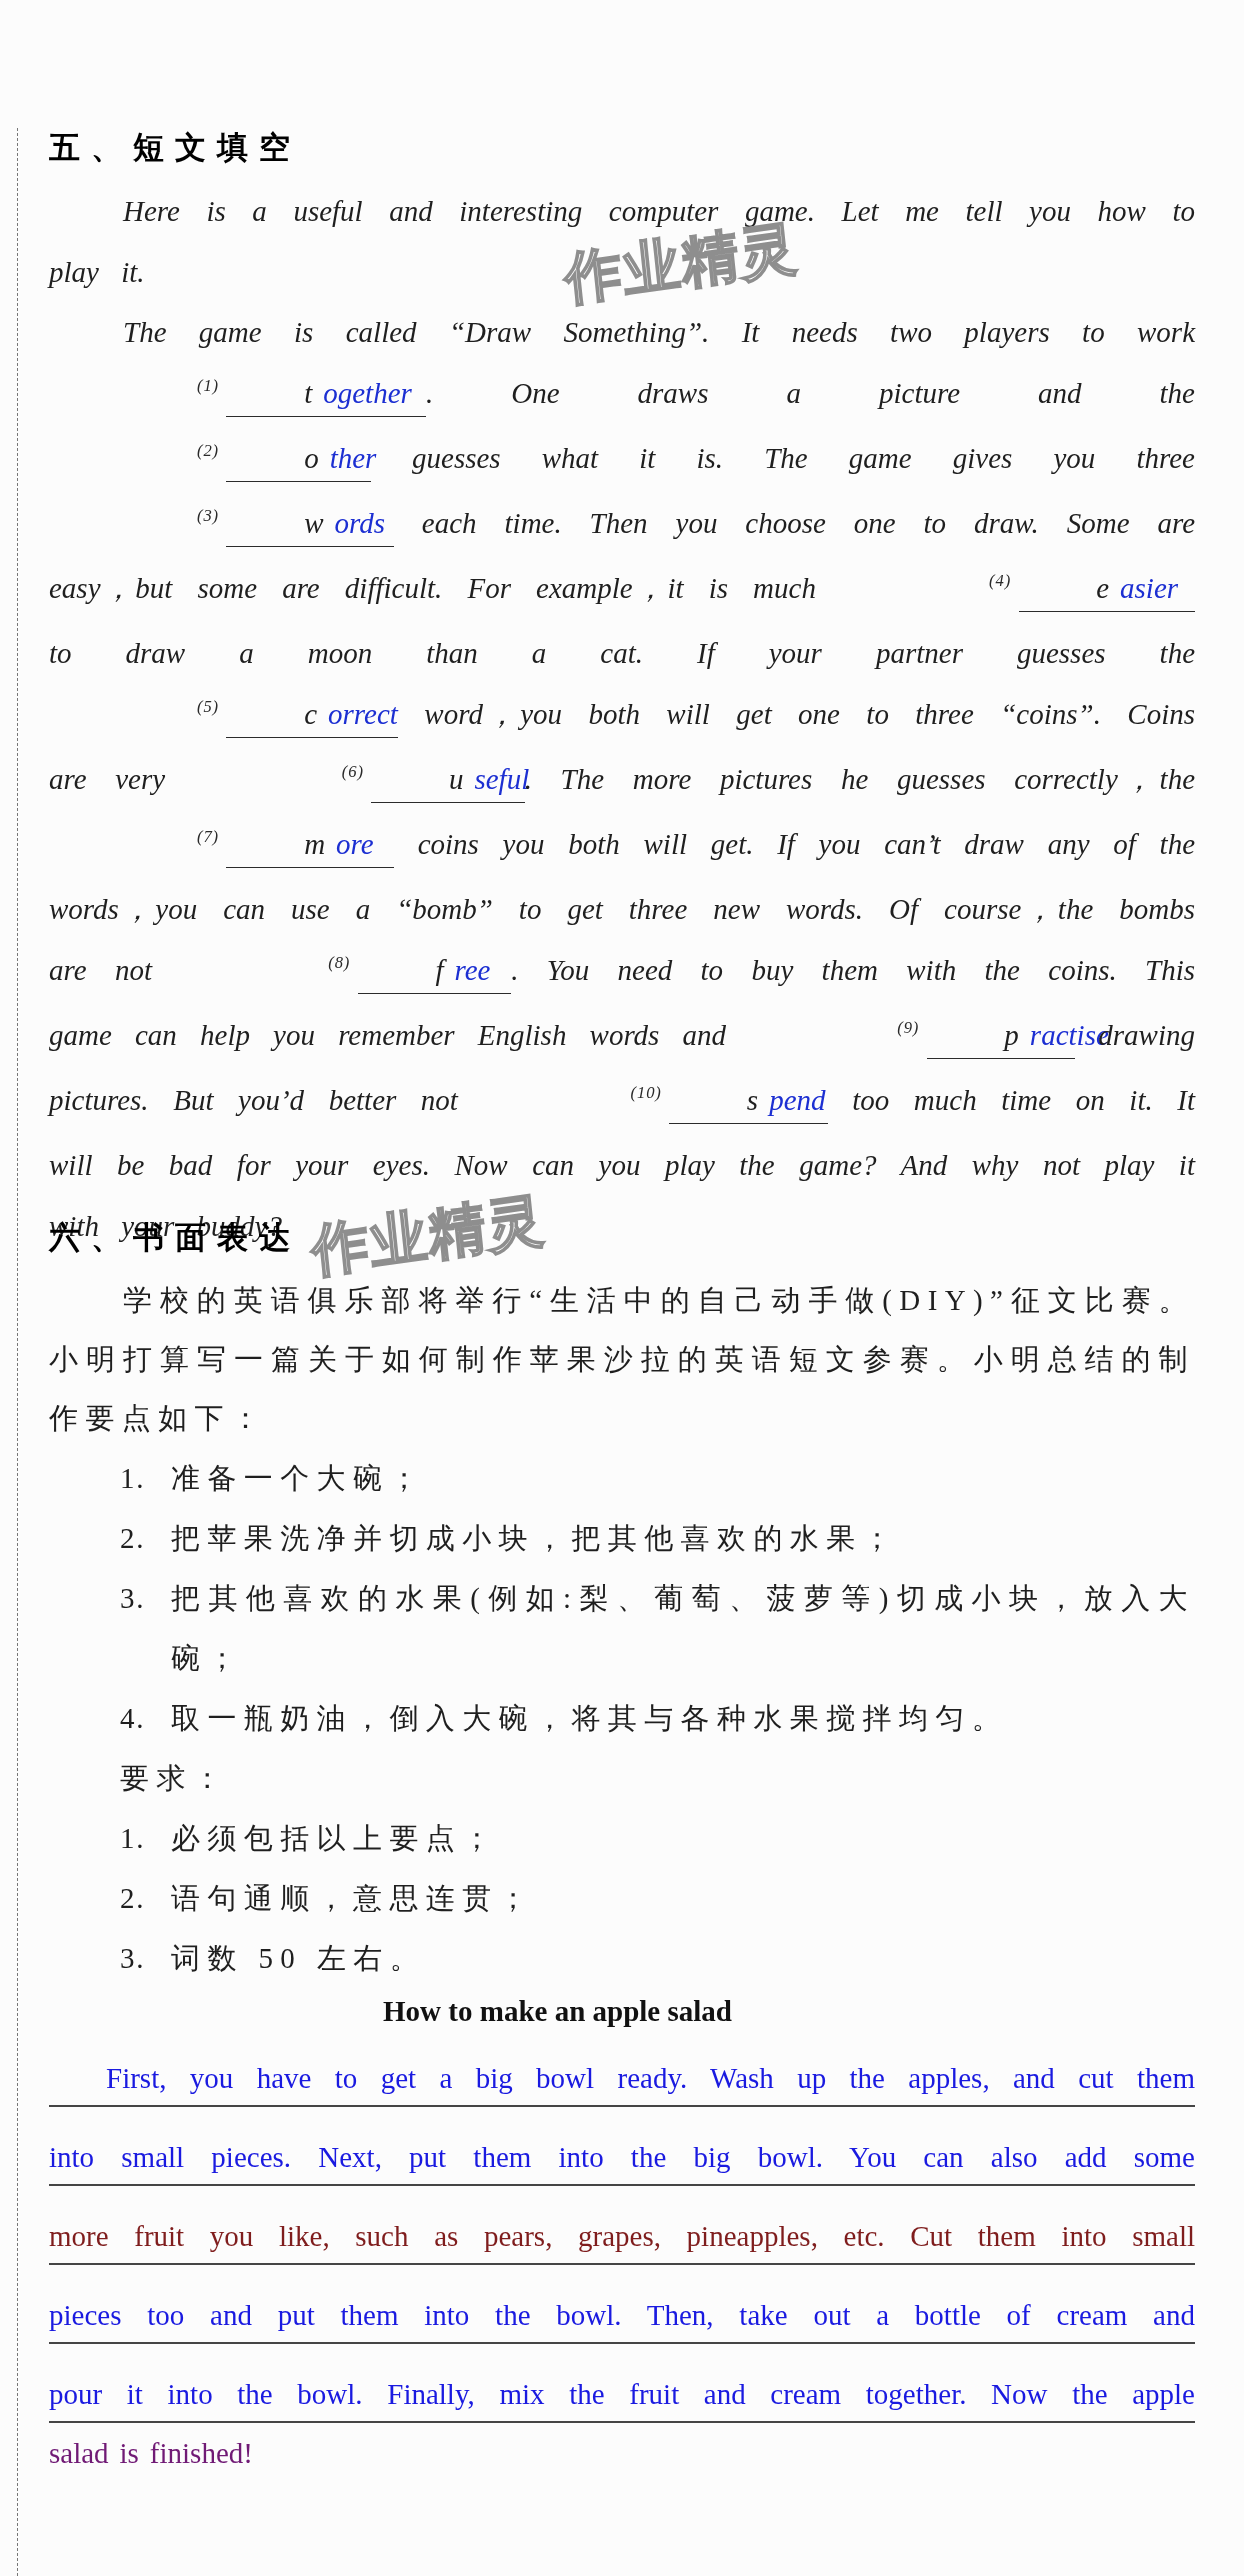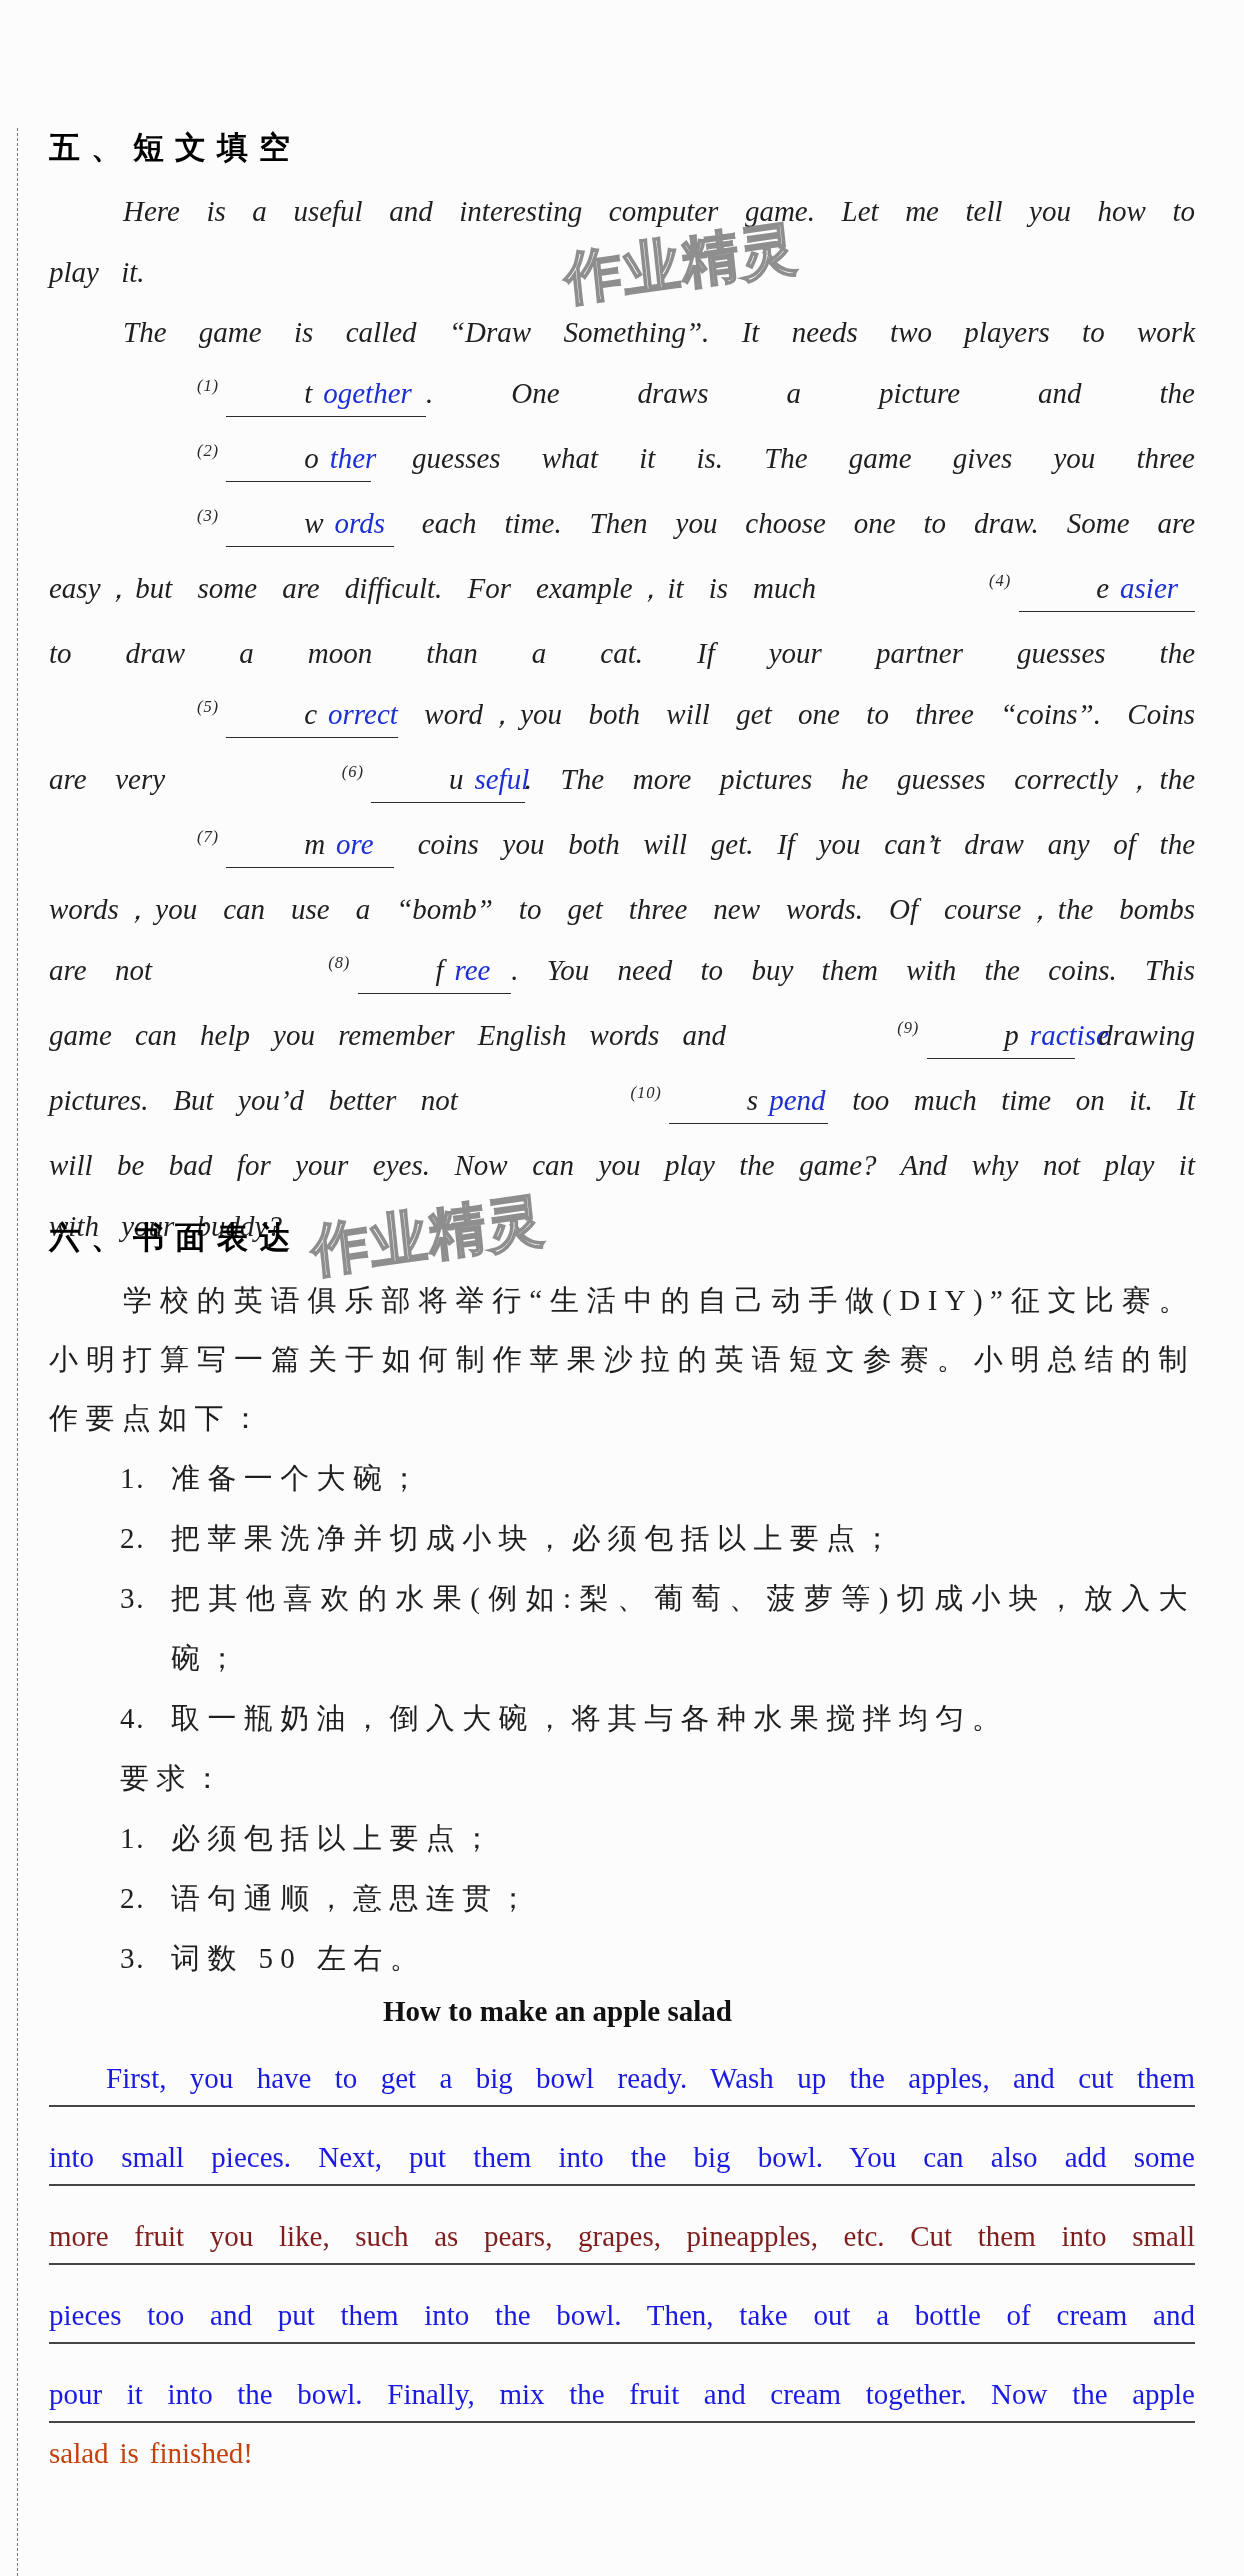--- a/index.html
+++ b/index.html
@@ -116,7 +116,7 @@
     </div>
     <div class="list-item">
       <span class="item-num">2.</span>
-      <span class="item-text">把苹果洗净并切成小块，必须包括以上要点；</span>
+      <span class="item-text">把苹果洗净并切成小块，把其他喜欢的水果；</span>
     </div>
     <div class="list-item">
       <span class="item-num">3.</span>

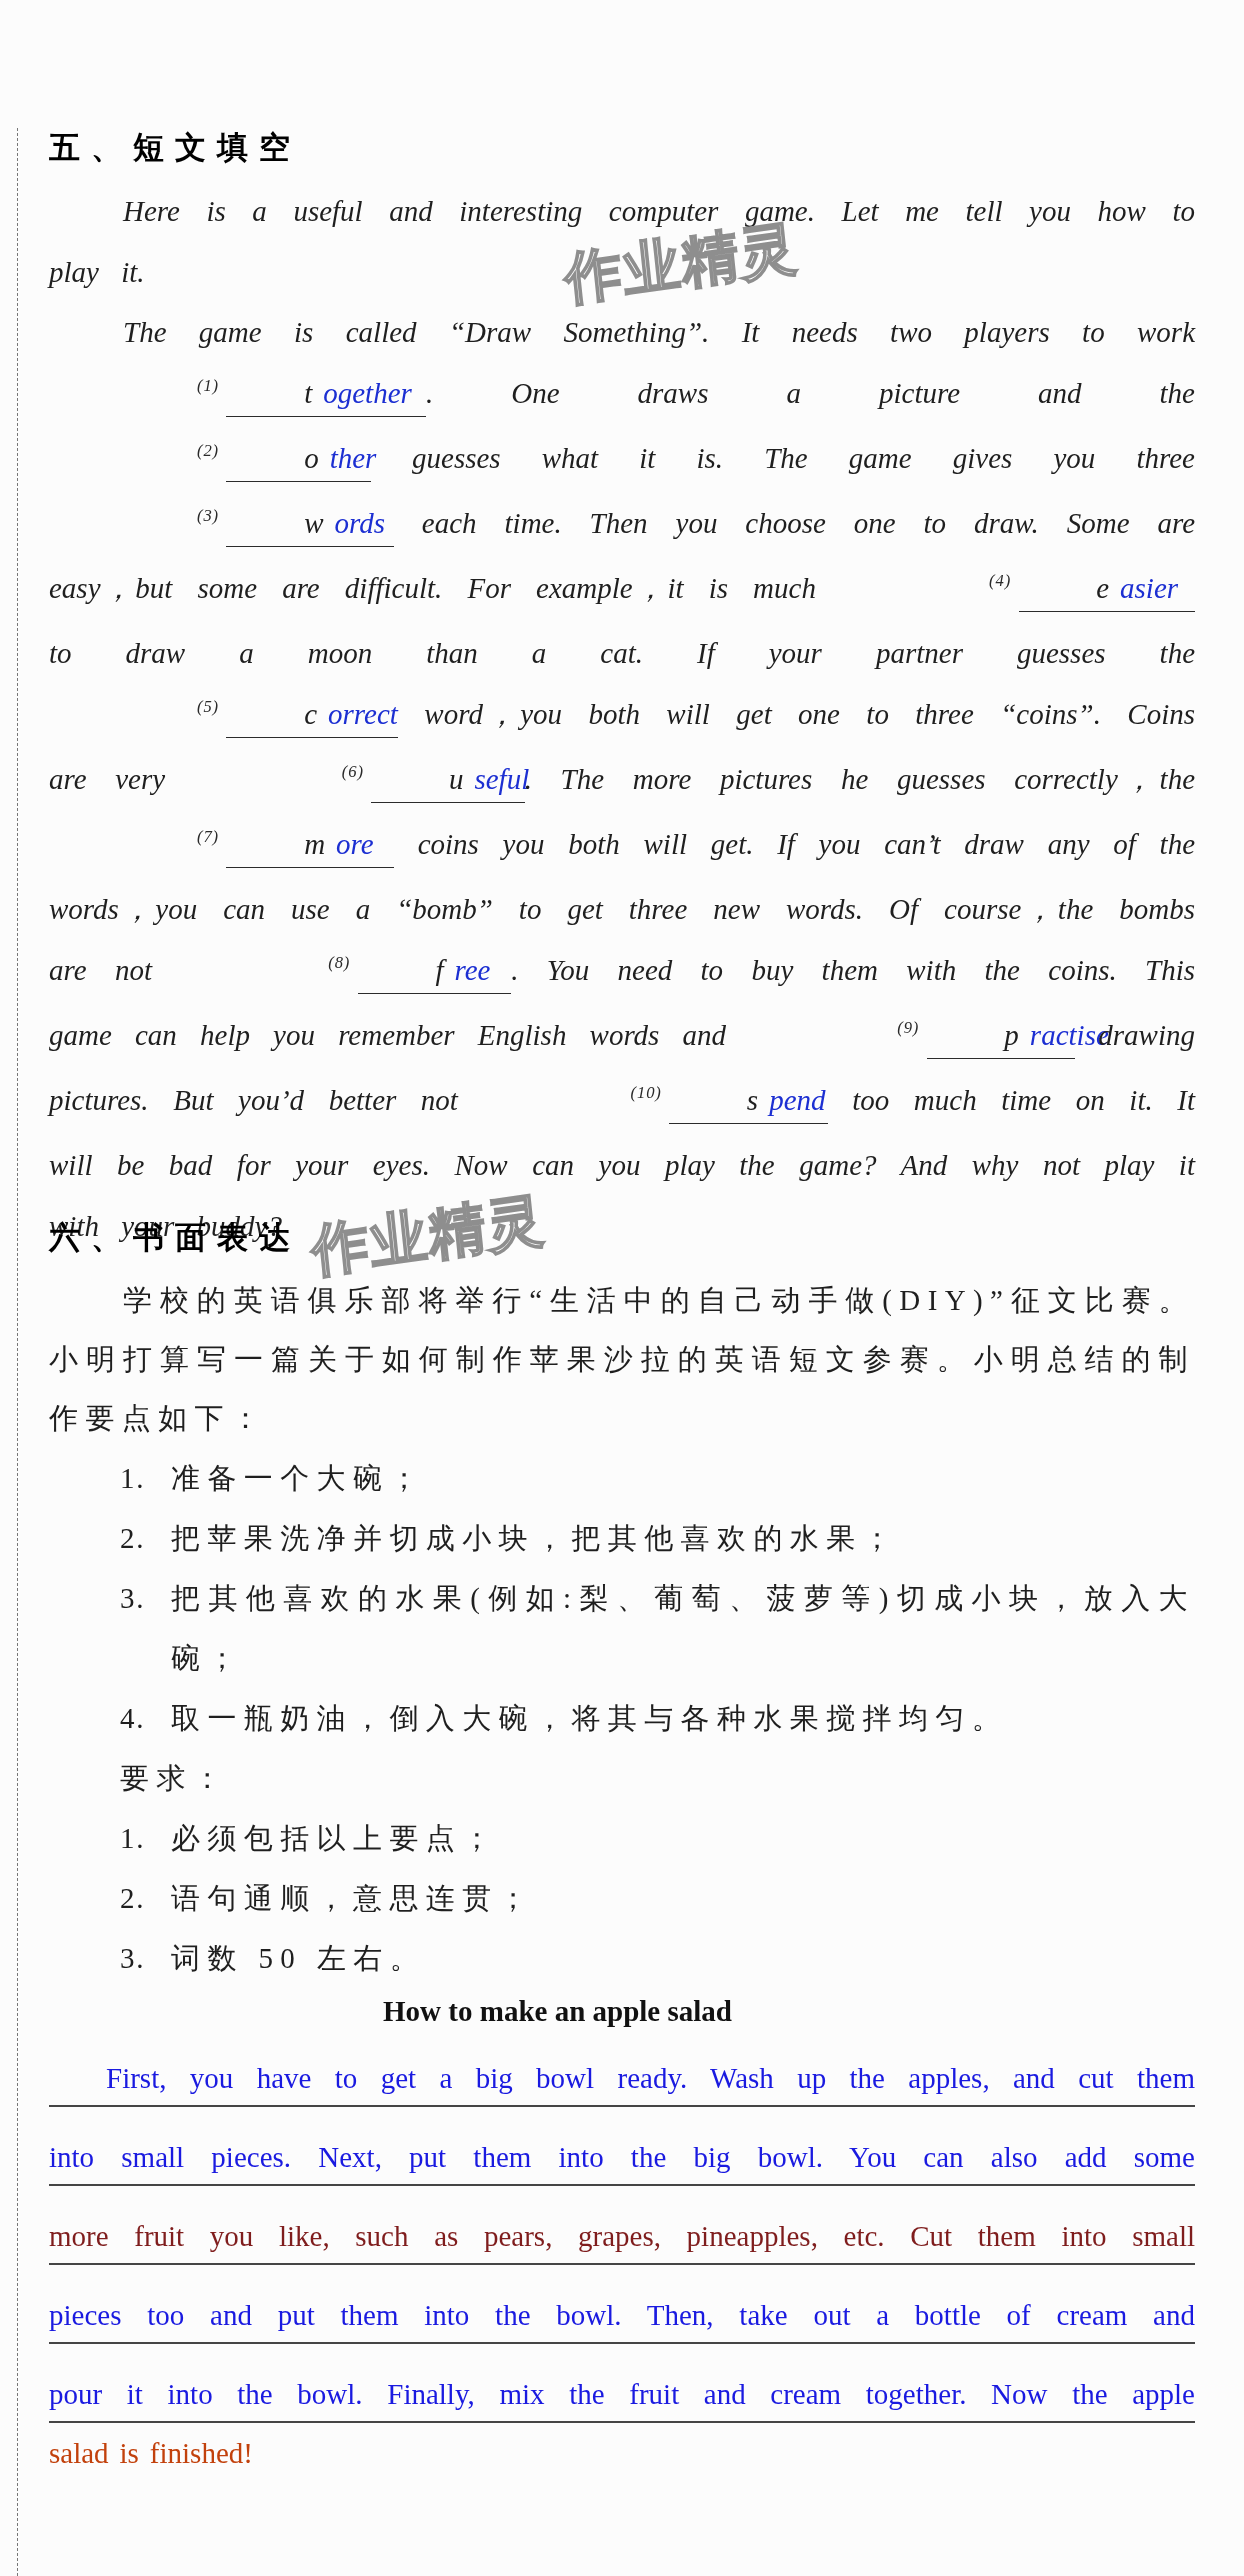--- a/index.html
+++ b/index.html
@@ -160,7 +160,7 @@
       <span class="essay-line-text" style="color: rgb(26, 26, 224); margin-top: 48px;">pour it into the bowl. Finally, mix the fruit and cream together. Now the apple</span>
     </div>
     <div class="essay-row last">
-      <span class="essay-line-text" style="color: #c2410c;">salad is finished!</span>
+      <span class="essay-line-text" style="color: #701a75;">salad is finished!</span>
     </div>
   </div>
 

